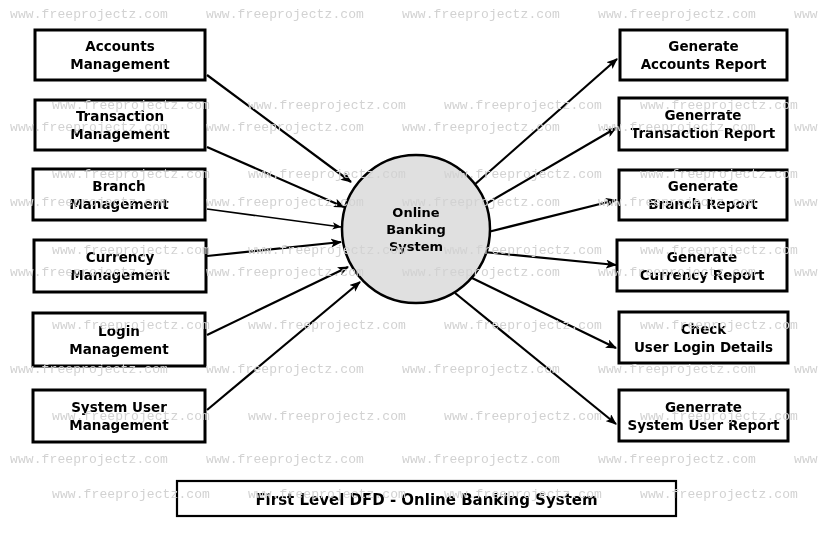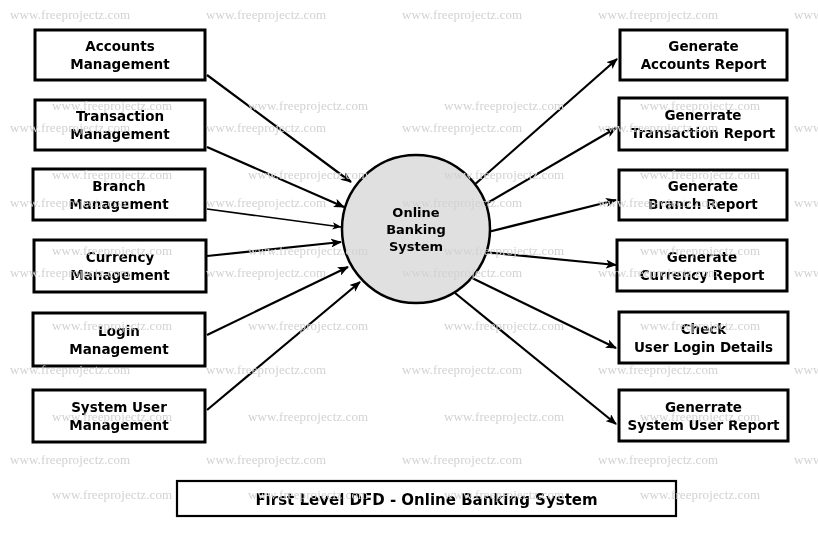--- a/index.html
+++ b/index.html
@@ -29,7 +29,7 @@
   }
   .watermark-text {
     position: absolute;
-    font-family: Liberation Serif, serif;
+    font-family: Liberation Mono, monospace;
     font-size: 13px;
     color: #d2d2d2;
     white-space: nowrap;

